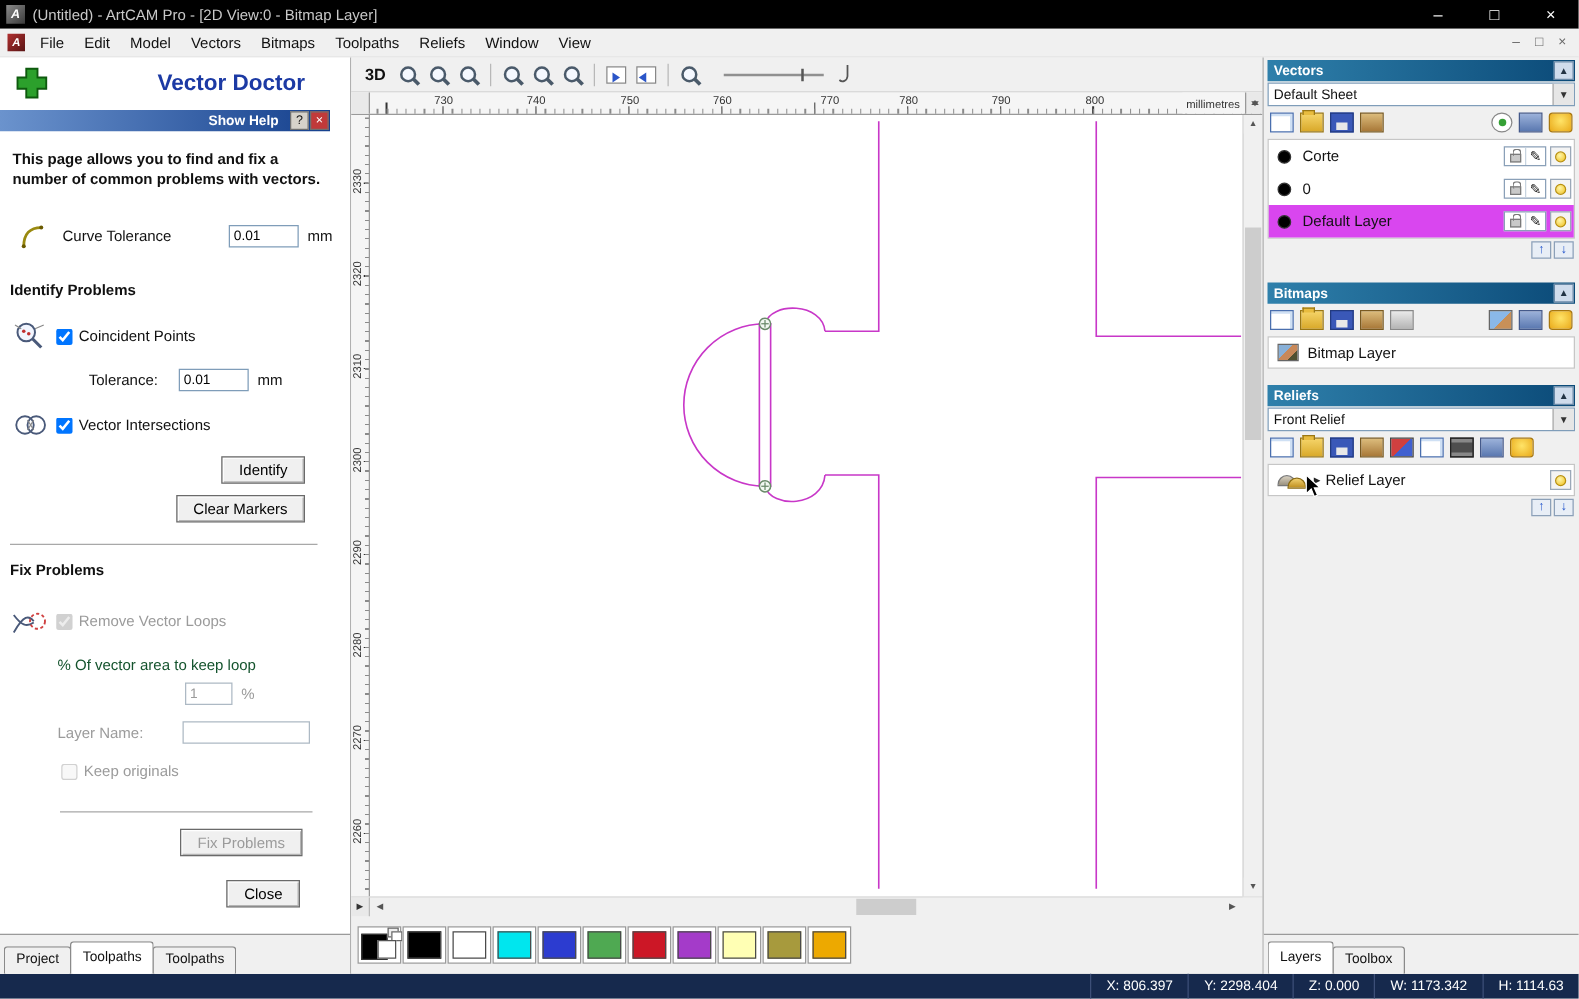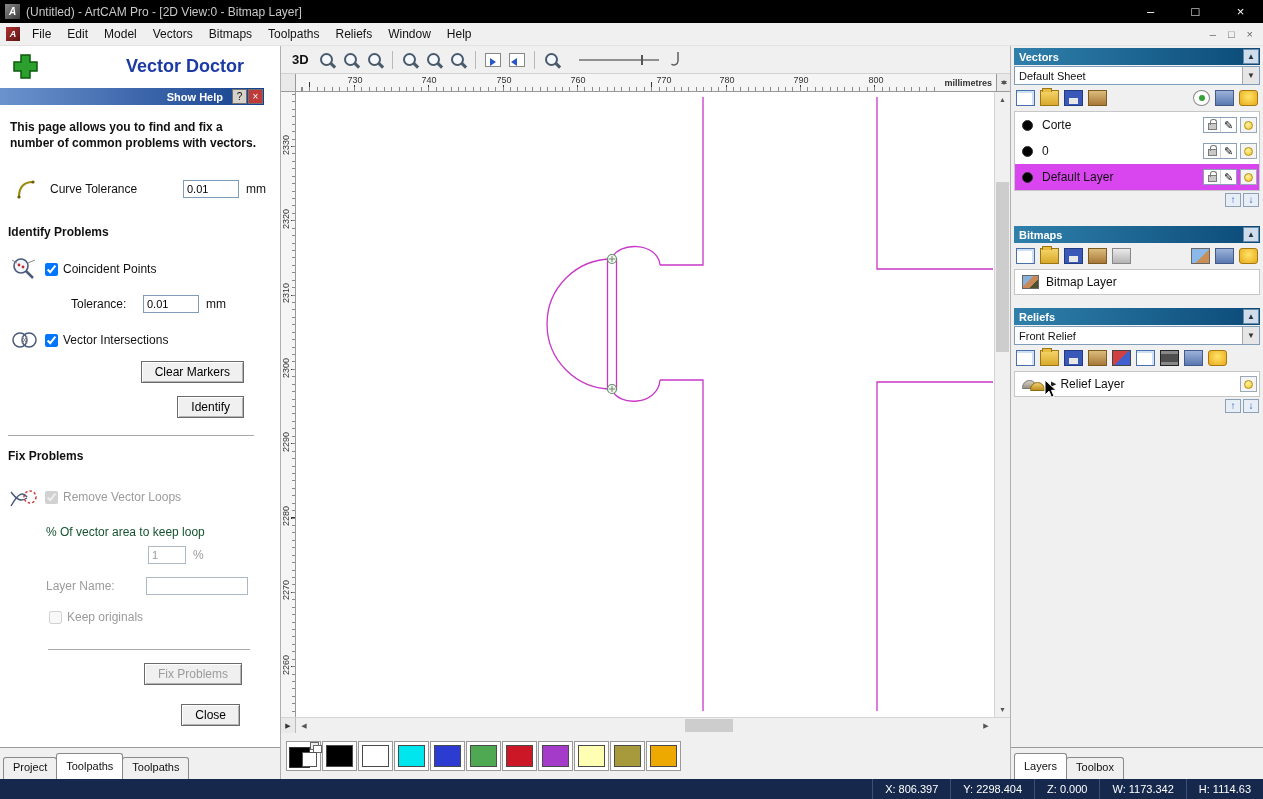--- a/index.html
+++ b/index.html
@@ -201,7 +201,7 @@
   <span class="menu-item">Toolpaths</span>
   <span class="menu-item">Reliefs</span>
   <span class="menu-item">Window</span>
-  <span class="menu-item">Help</span>
+  <span class="menu-item">View</span>
   <div class="child-controls">
     <span>–</span>
     <span>□</span>

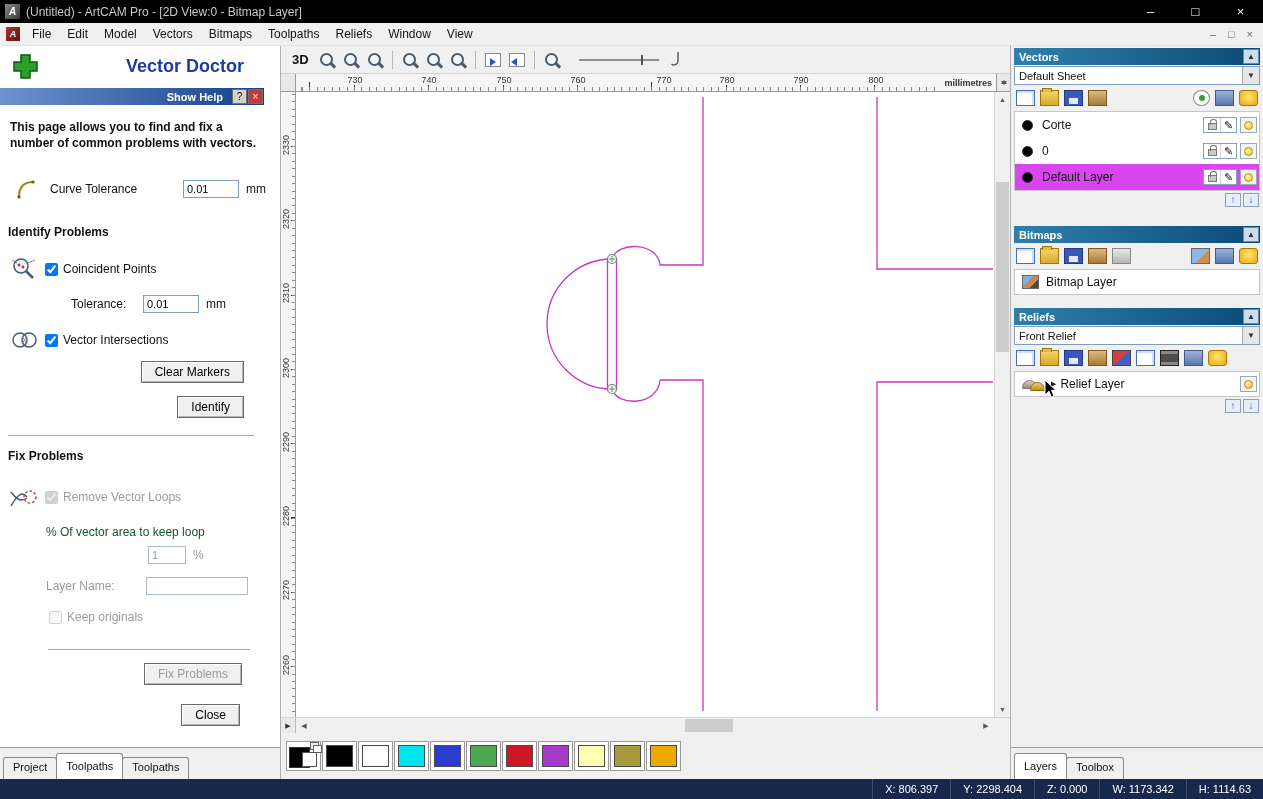--- a/index.html
+++ b/index.html
@@ -88,7 +88,7 @@
     background-repeat:repeat-x;
     background-position:6px 100%,58px 100%; }
   .hrlab { position:absolute; top:1px; font-size:9px; color:#333; transform:translateX(-50%); background:#f5f5f5; padding:0 1px; }
-  .units-box { position:absolute; right:15px; top:0; height:100%; display:flex; align-items:center; font-size:9px; color:#333; background:#f5f5f5; padding:0 3px;font-weight:bold; }
+  .units-box { position:absolute; right:15px; top:0; height:100%; display:flex; align-items:center; font-size:9px; color:#333; background:#f5f5f5; padding:0 3px; }
   .units-spin { position:absolute; right:0; top:0; width:14px; height:100%; border-left:1px solid #999; background:#e9e9e9; }
   .units-spin::before { content:""; position:absolute; left:4px; top:3px; border:3px solid transparent; border-bottom:4px solid #555; }
   .units-spin::after { content:""; position:absolute; left:4px; bottom:3px; border:3px solid transparent; border-top:4px solid #555; }

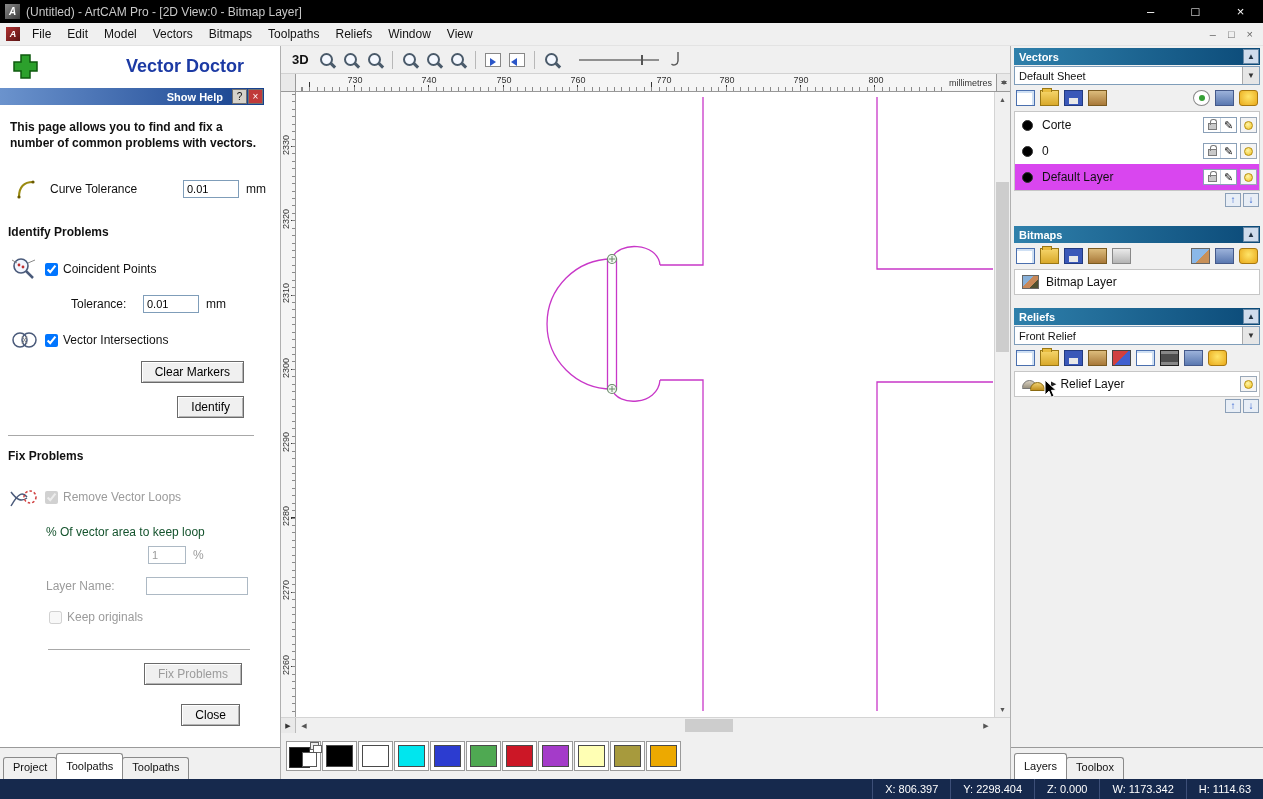--- a/index.html
+++ b/index.html
@@ -276,11 +276,11 @@
       <label>Vector Intersections</label>
     </div>
 
+    <div class="btn-row">
+      <button class="btn">Identify</button>
+    </div>
     <div class="btn-row" style="margin-top:9px;">
       <button class="btn">Clear Markers</button>
-    </div>
-    <div class="btn-row">
-      <button class="btn">Identify</button>
     </div>
 
     <div class="divider"></div>

